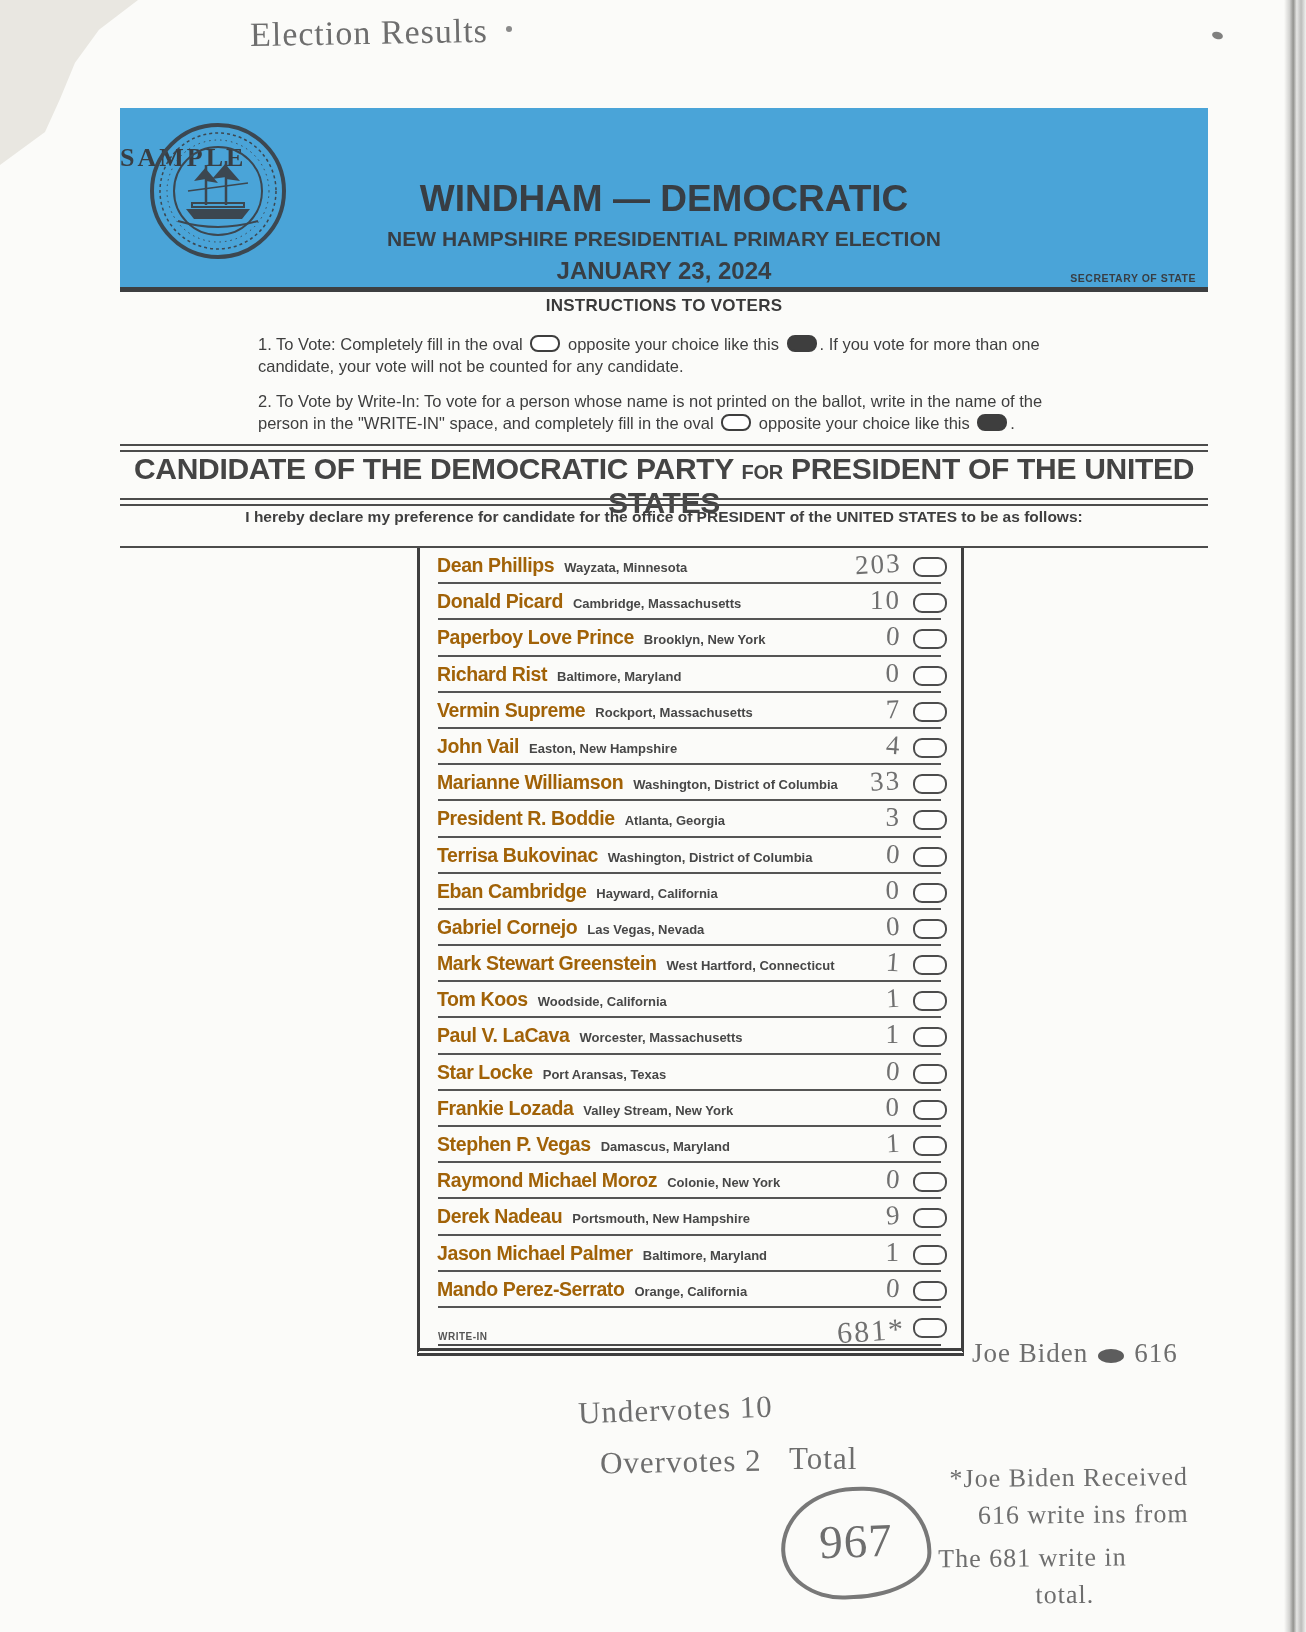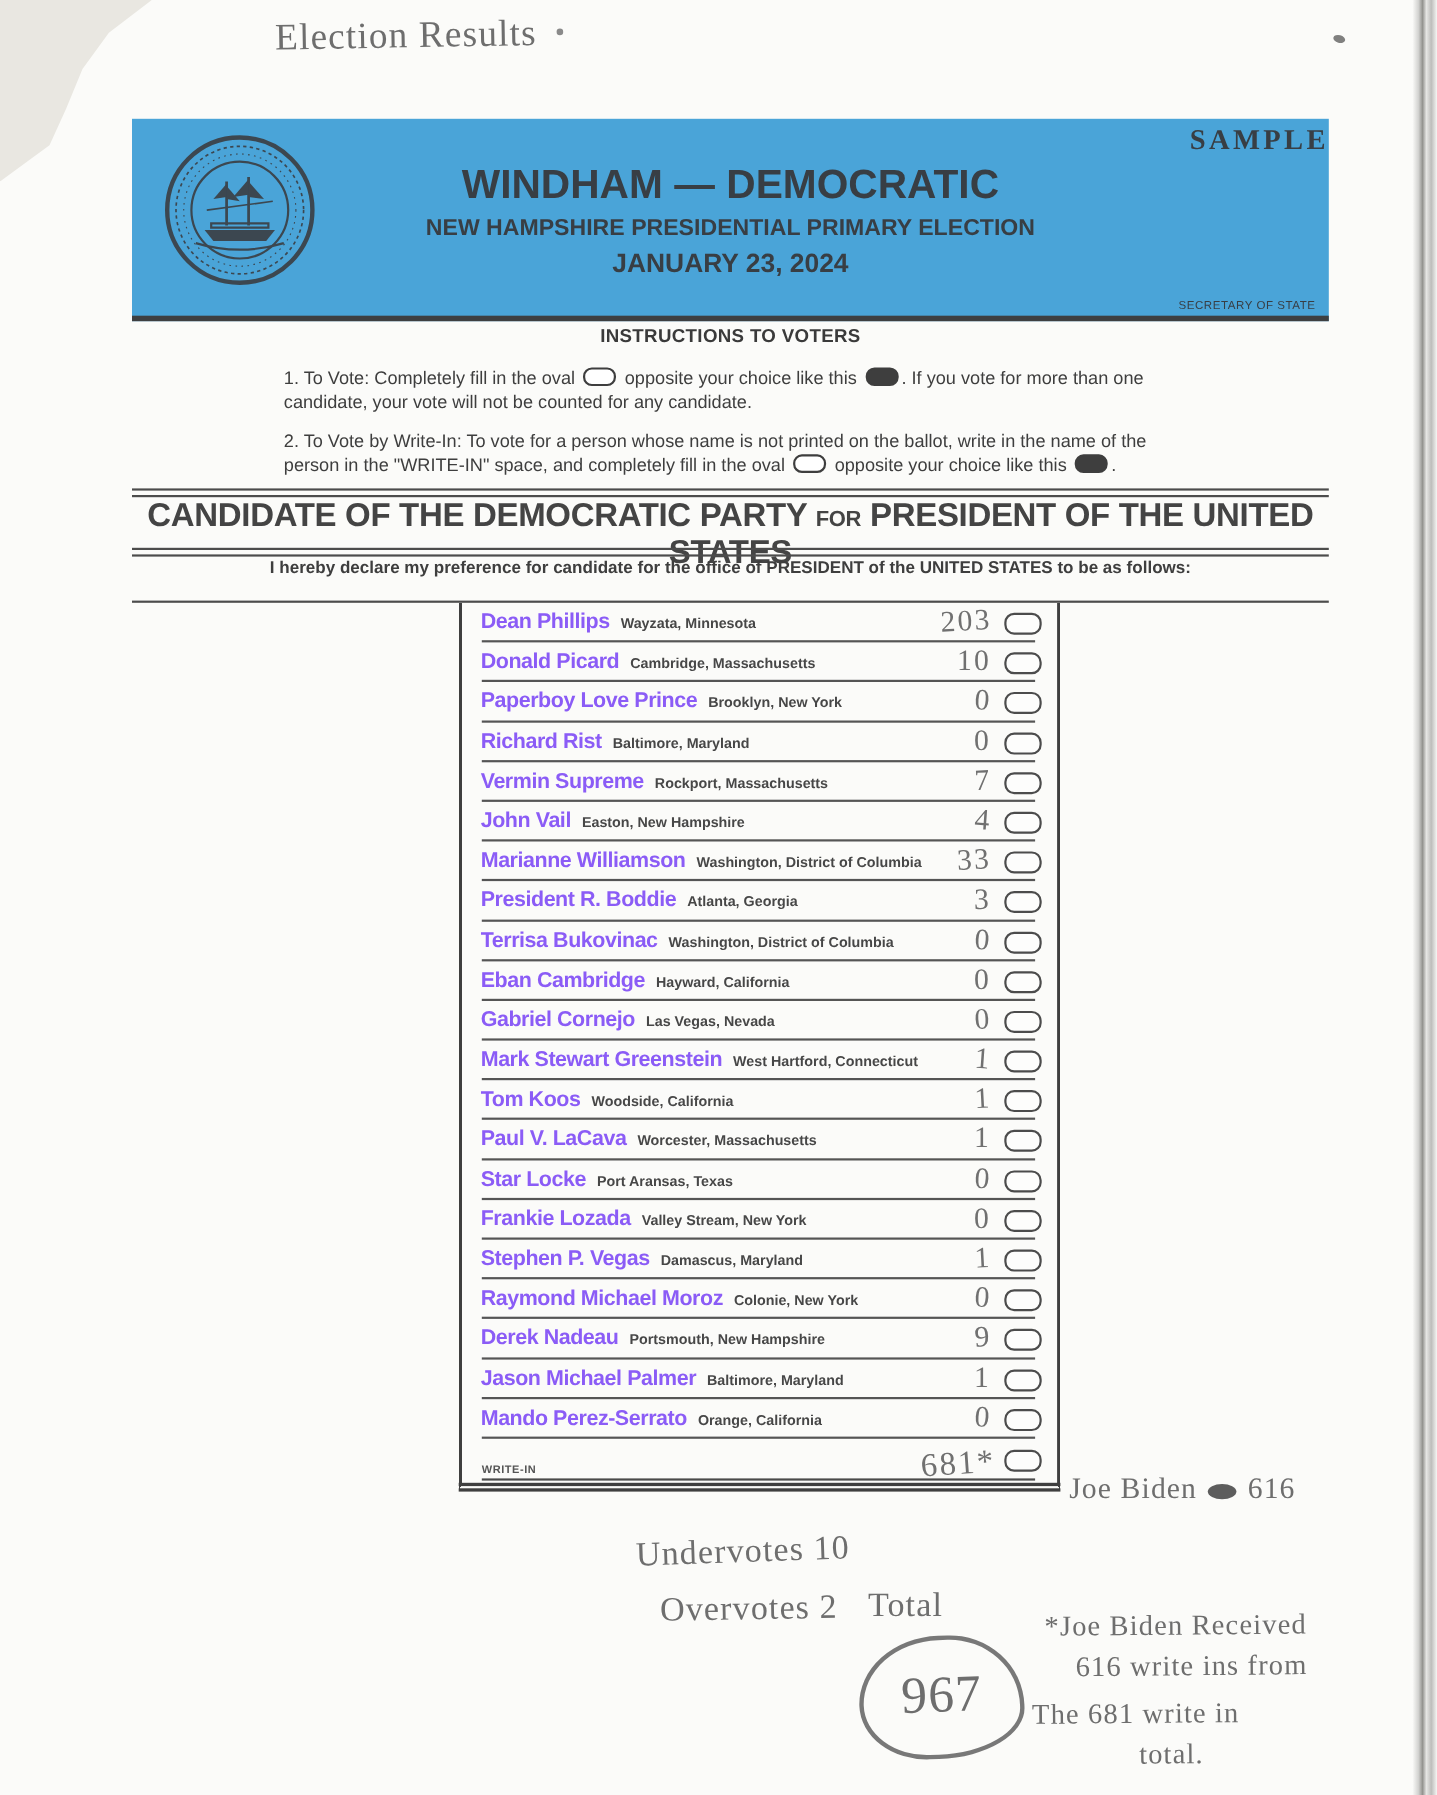--- a/index.html
+++ b/index.html
@@ -31,7 +31,7 @@
     border-bottom:5px solid #3d3f41; color:#383e44;
   }
   .seal { position:absolute; left:28px; top:13px; width:140px; height:140px; }
-  .banner-sample { text-align:right; padding-top:4px; font-family:"Liberation Serif", serif; font-weight:bold; font-size:26px; letter-spacing:3px; }
+  .banner-sample { text-align:left; padding-top:4px; font-family:"Liberation Serif", serif; font-weight:bold; font-size:26px; letter-spacing:3px;margin-top:31px; }
   .banner-title { text-align:center; margin-top:5px; font-weight:bold; font-size:37px; letter-spacing:0px; }
   .banner-sub { text-align:center; margin-top:7px; font-weight:bold; font-size:21px; }
   .banner-date { text-align:center; margin-top:6px; font-weight:bold; font-size:24px; }

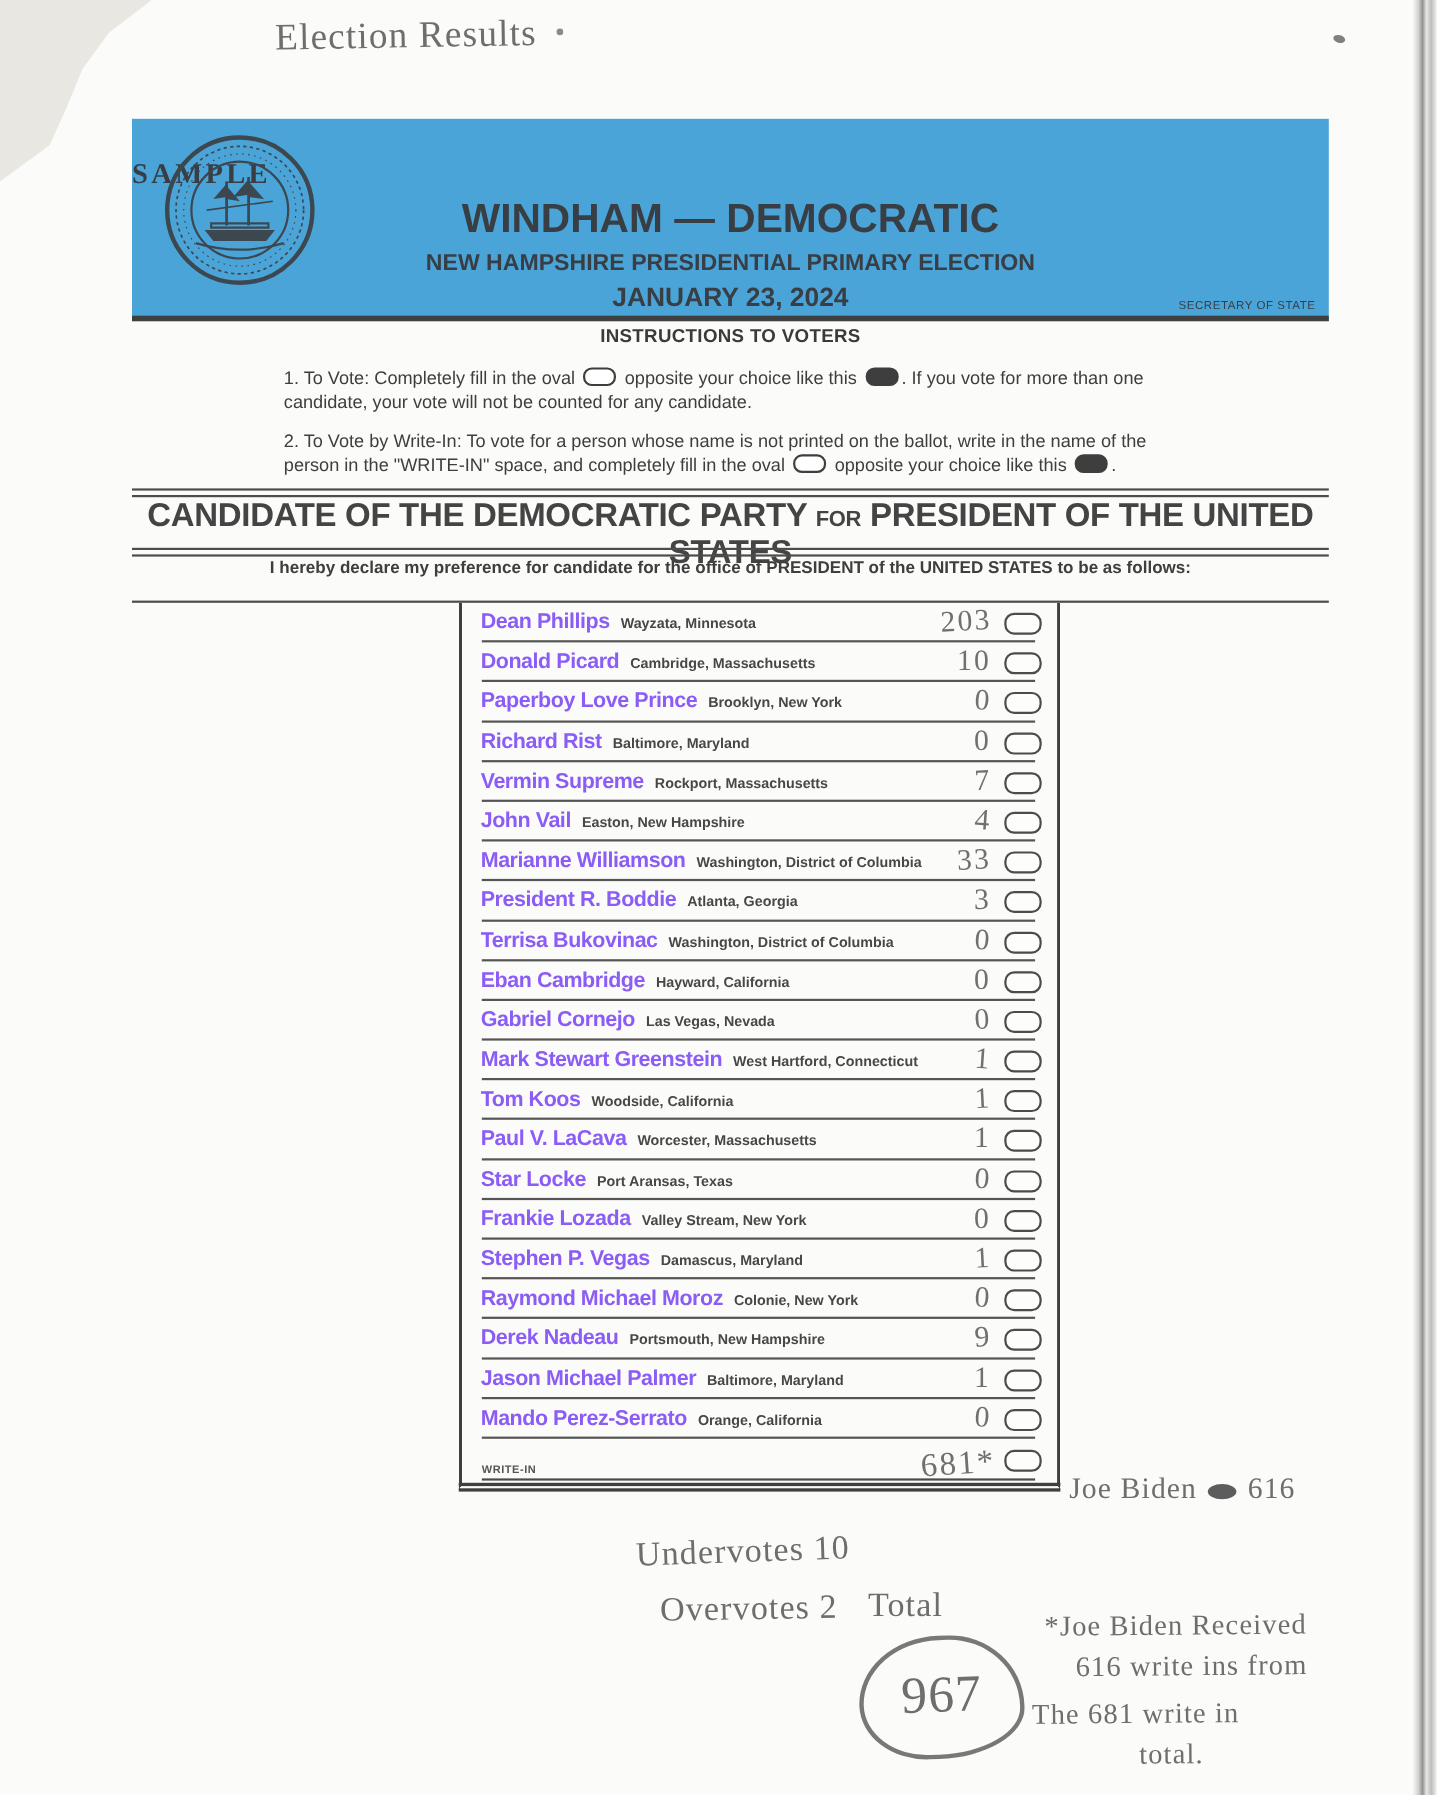--- a/index.html
+++ b/index.html
@@ -35,7 +35,7 @@
   .banner-title { text-align:center; margin-top:5px; font-weight:bold; font-size:37px; letter-spacing:0px; }
   .banner-sub { text-align:center; margin-top:7px; font-weight:bold; font-size:21px; }
   .banner-date { text-align:center; margin-top:6px; font-weight:bold; font-size:24px; }
-  .banner-secretary { position:absolute; right:12px; bottom:3px; font-weight:normal; font-size:10.5px; letter-spacing:.5px; }
+  .banner-secretary { position:absolute; right:12px; bottom:3px; font-weight:bold; font-size:10.5px; letter-spacing:.5px; }
 
   
   .sheet-center { position:absolute; left:120px; width:1088px; text-align:center; }

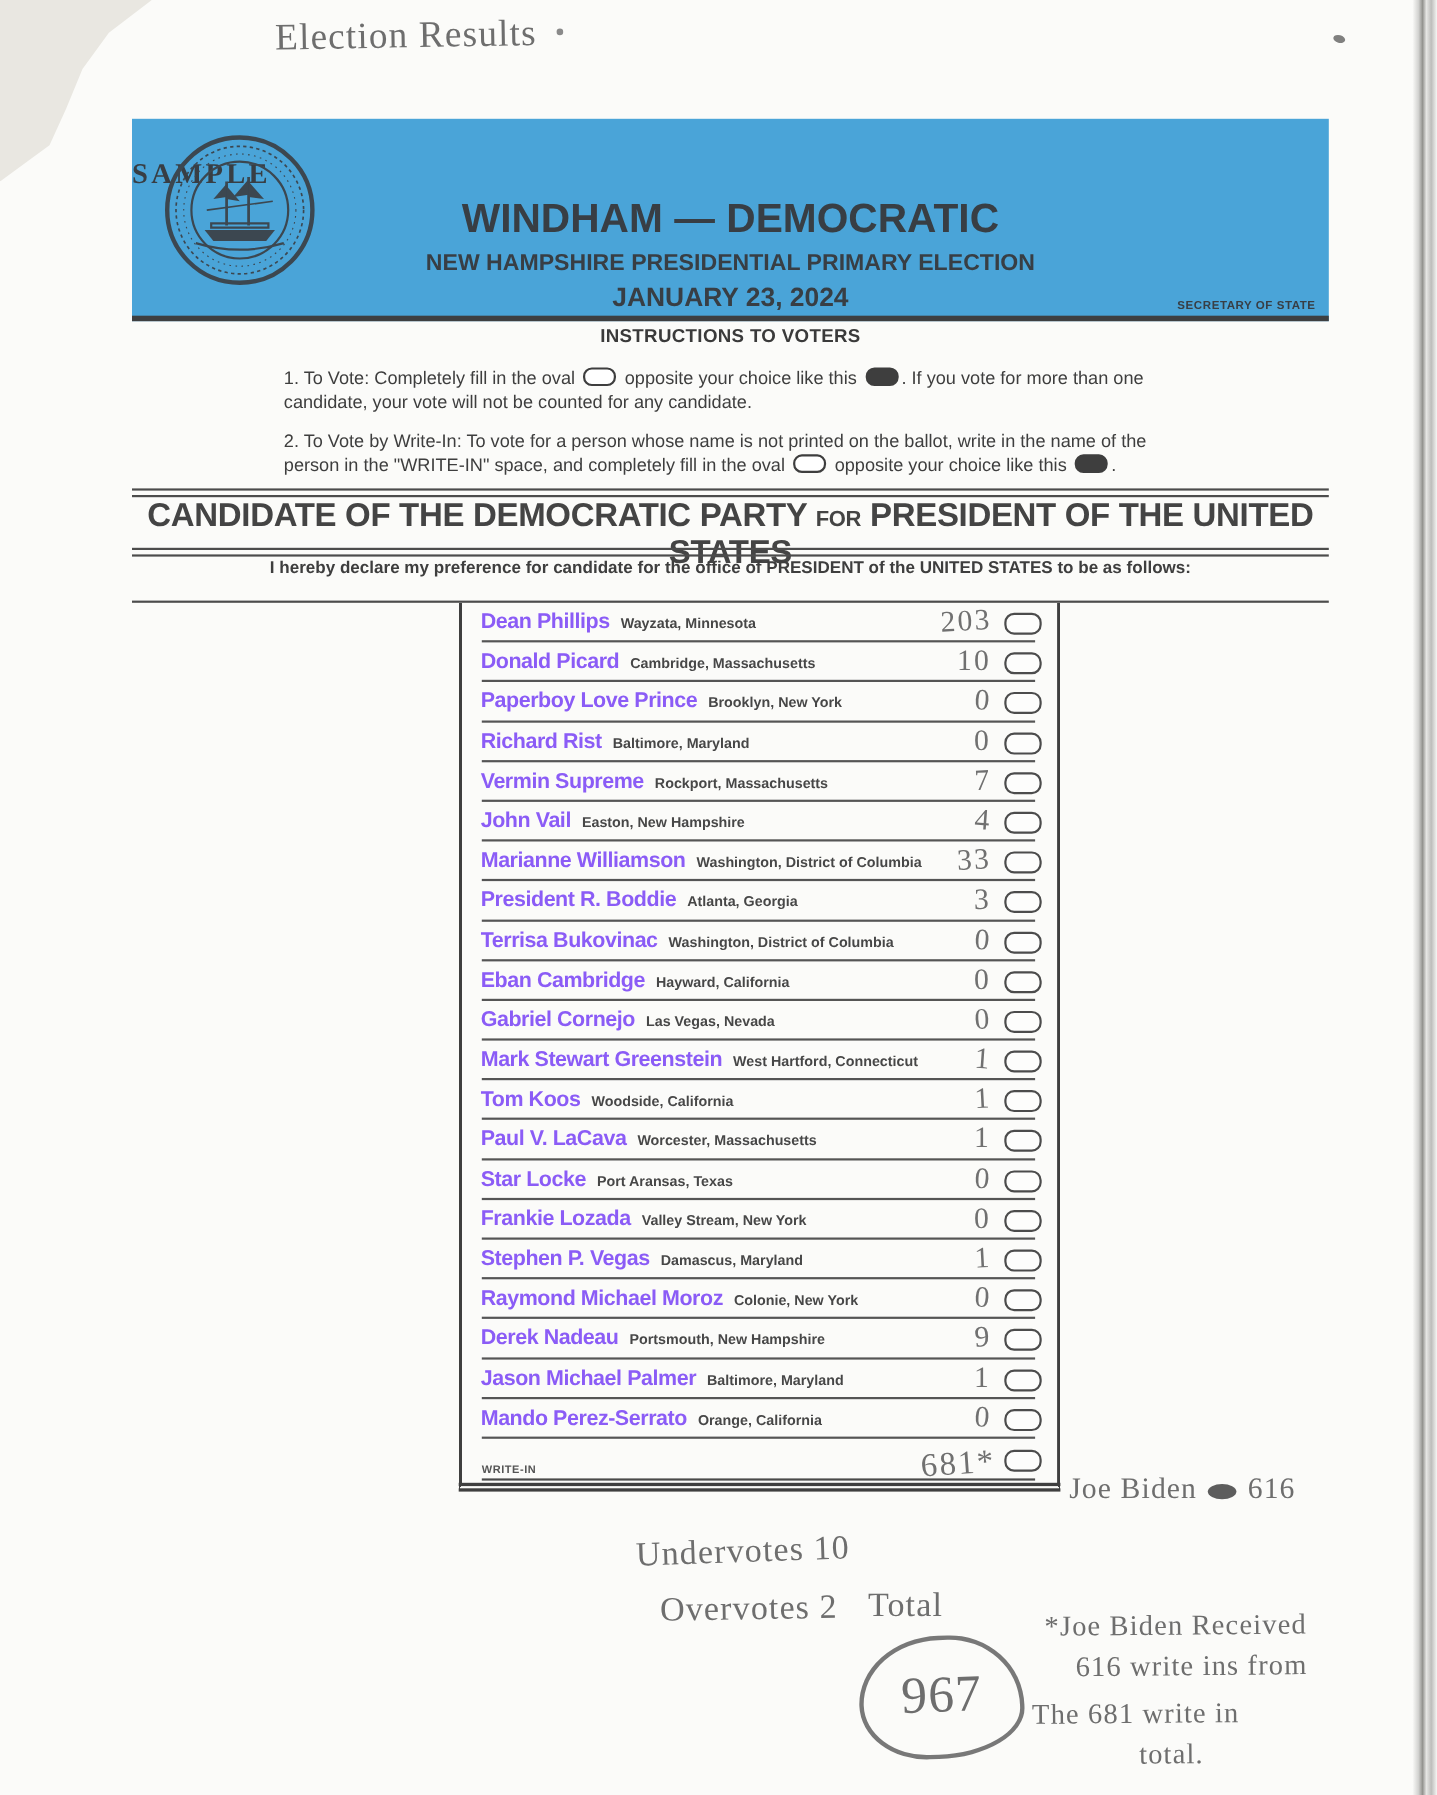--- a/index.html
+++ b/index.html
@@ -71,7 +71,7 @@
   .row { position:relative; height:36.2px; display:flex; align-items:baseline; padding-left:17px; }
   .row::after { content:""; position:absolute; left:18px; right:20px; bottom:0;
     border-bottom:2px solid #555; }
-  .cname { font-weight:bold; font-size:19.5px; line-height:35px; letter-spacing:-0.4px; color:#8b5cf6; white-space:nowrap;text-align:right; }
+  .cname { font-weight:bold; font-size:19.5px; line-height:35px; letter-spacing:-0.4px; color:#a16207; white-space:nowrap;text-align:right; }
   .ccity { font-weight:bold; font-size:13px; margin-left:10px; color:#474747; white-space:nowrap; }
   .tally { position:absolute; right:60px; top:1px; font-family:cursive; font-size:27px; color:#707070; letter-spacing:2px; }
   .row:nth-child(odd) .tally { transform:rotate(-3deg); }

